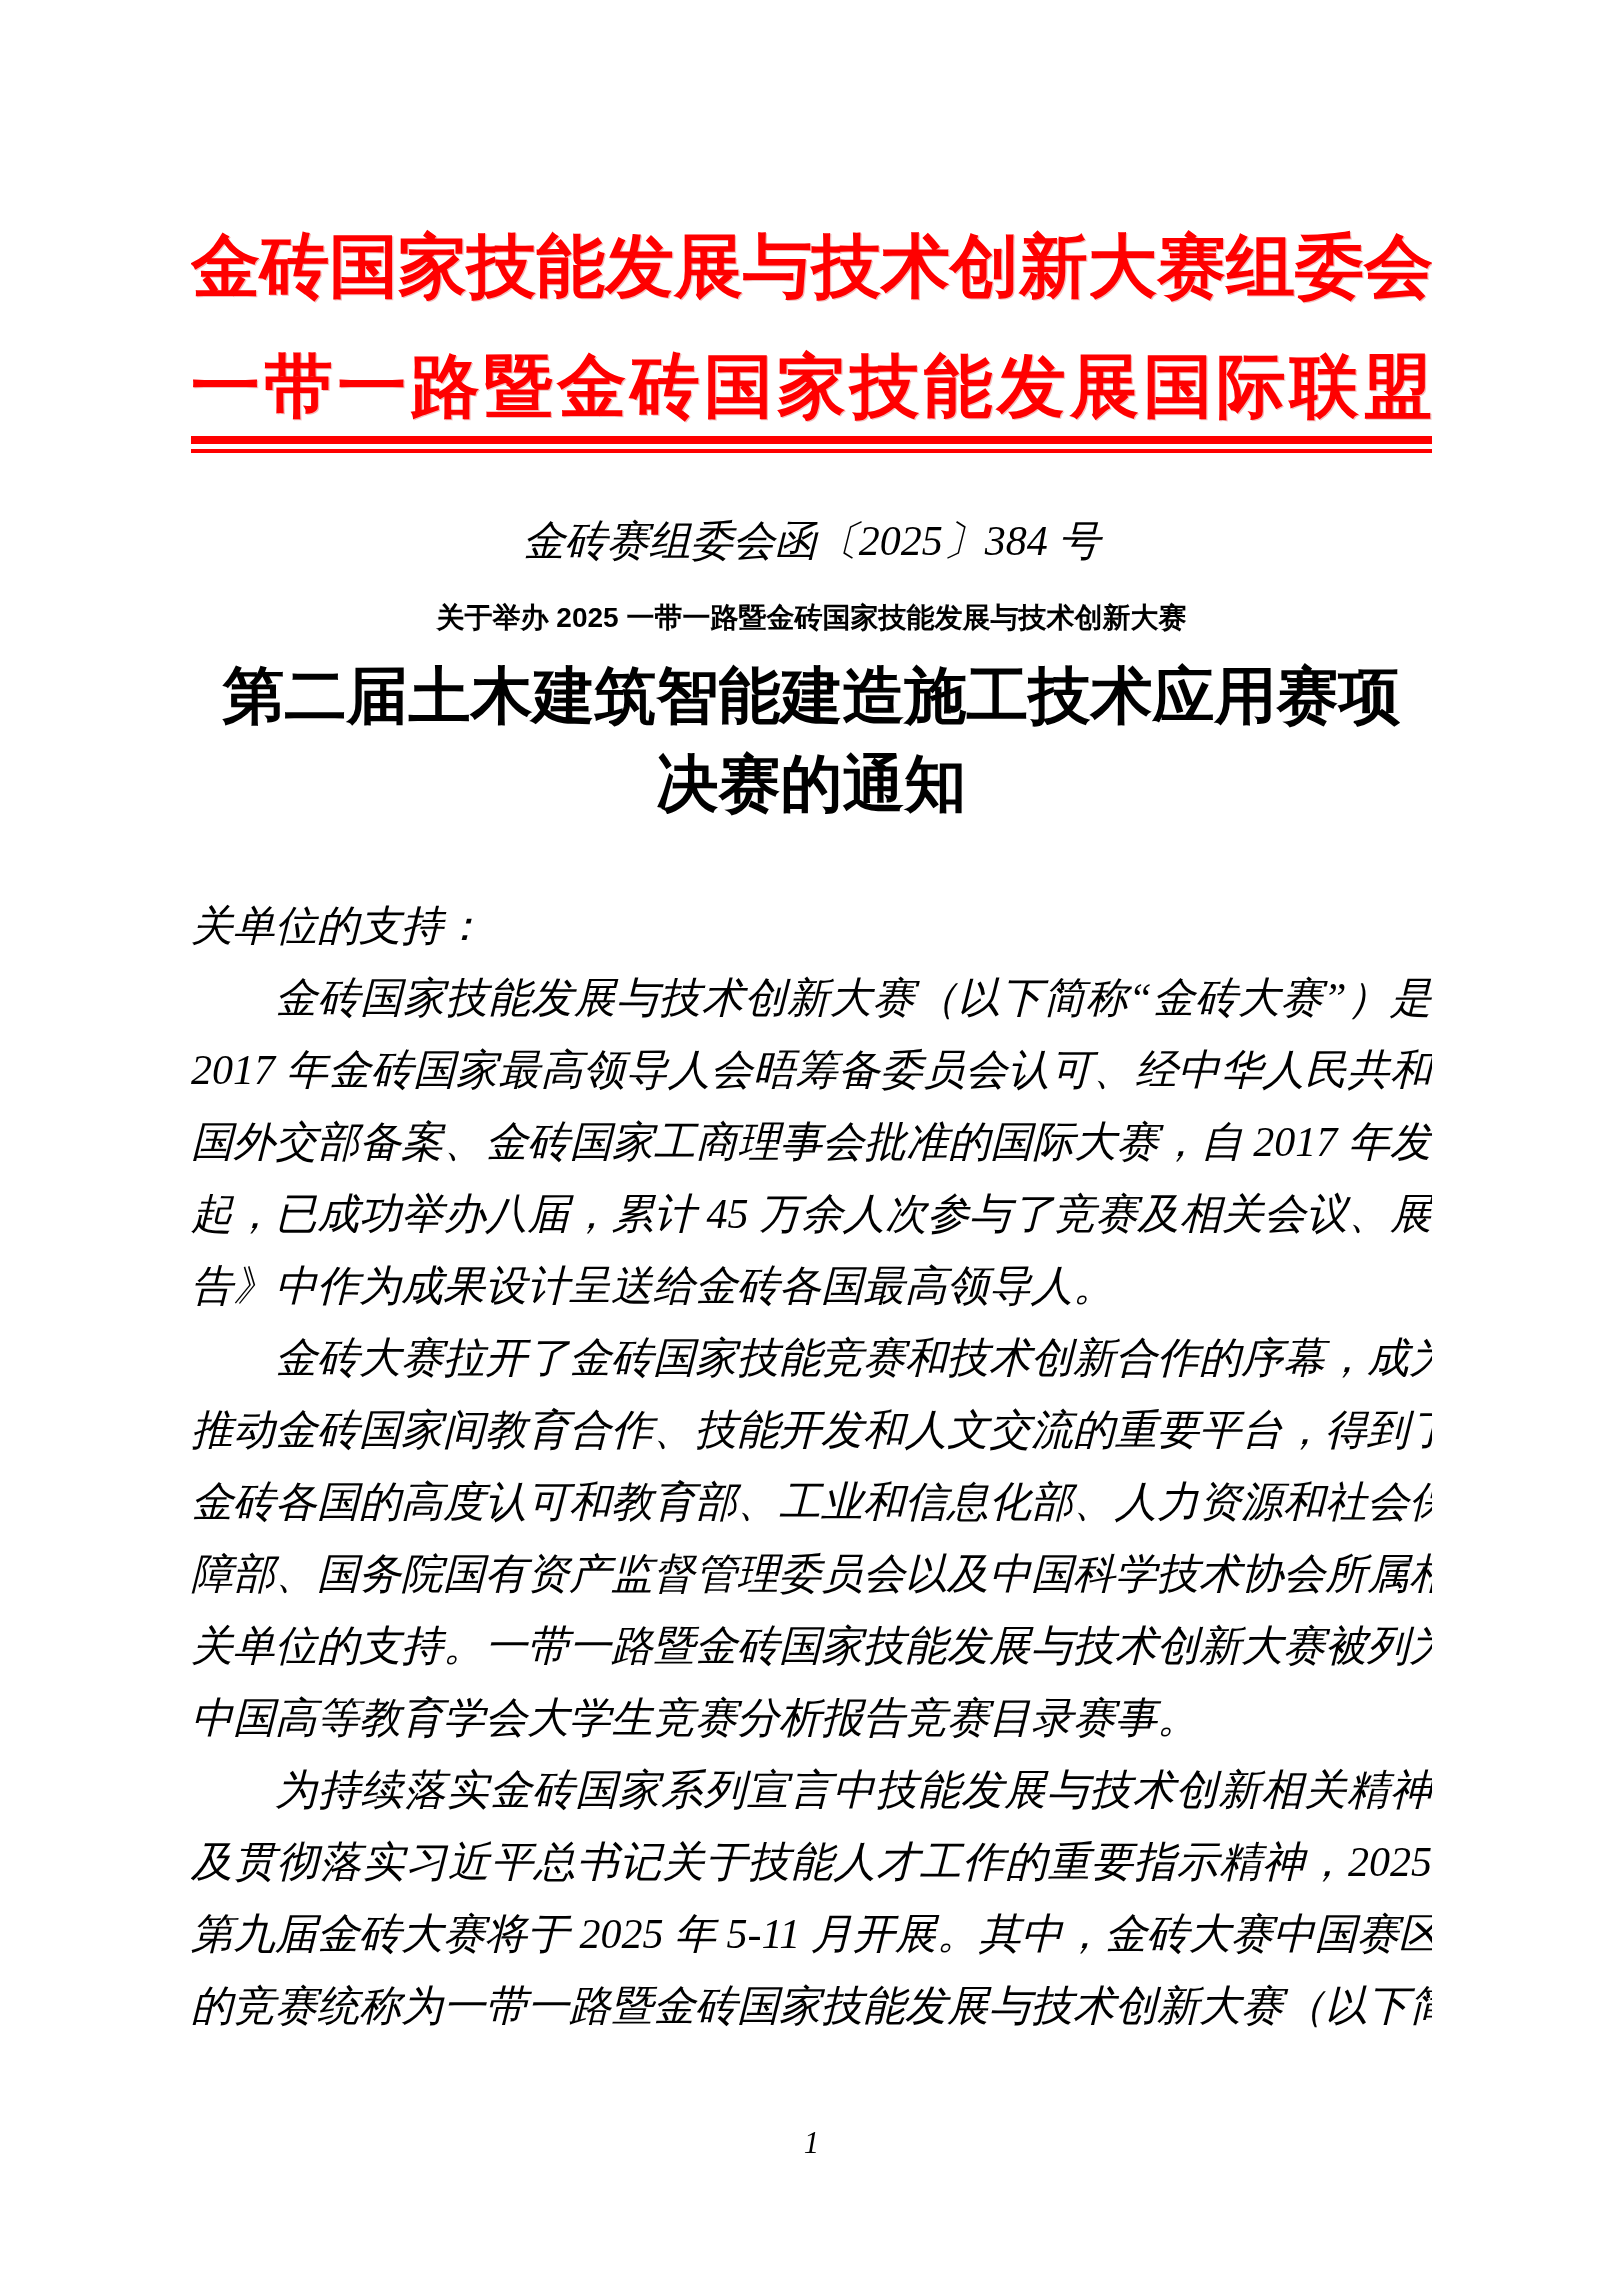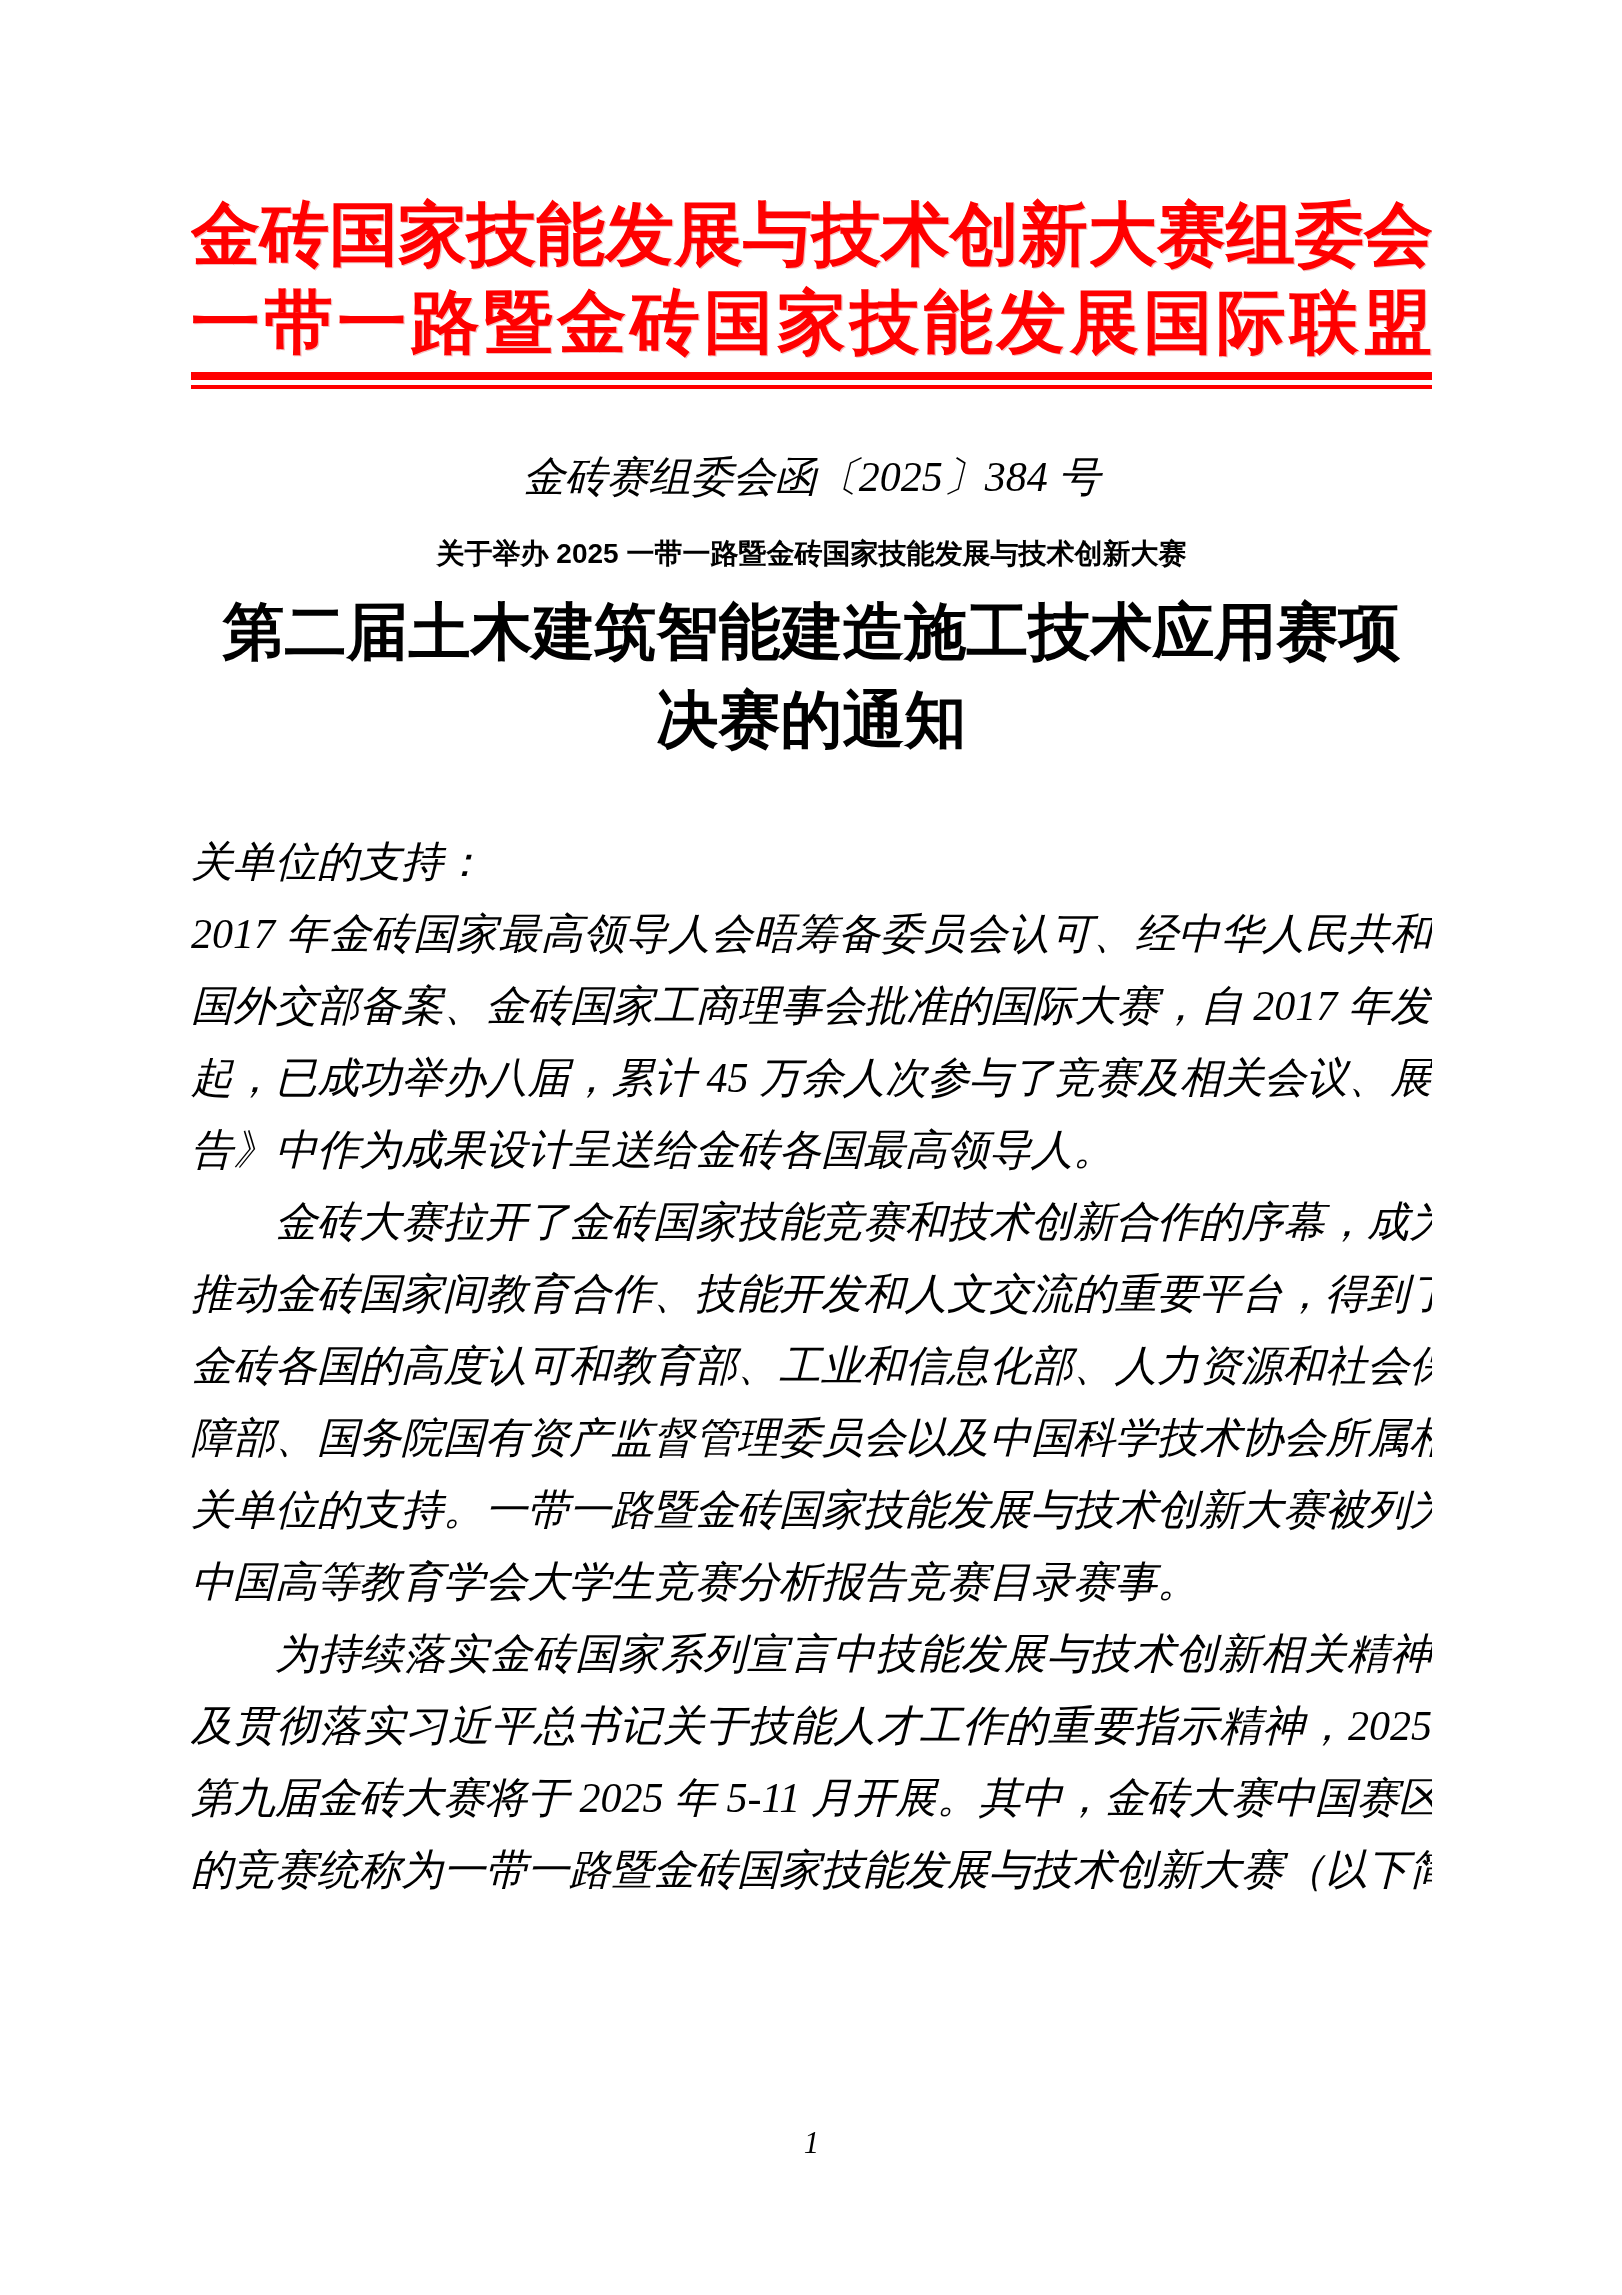--- a/index.html
+++ b/index.html
@@ -36,6 +36,7 @@
     text-shadow: 1.3px 1.3px 0 rgba(200,0,0,0.25);
     letter-spacing: 0;
     overflow: hidden;
+    margin-top: 32px;
   }
 
   

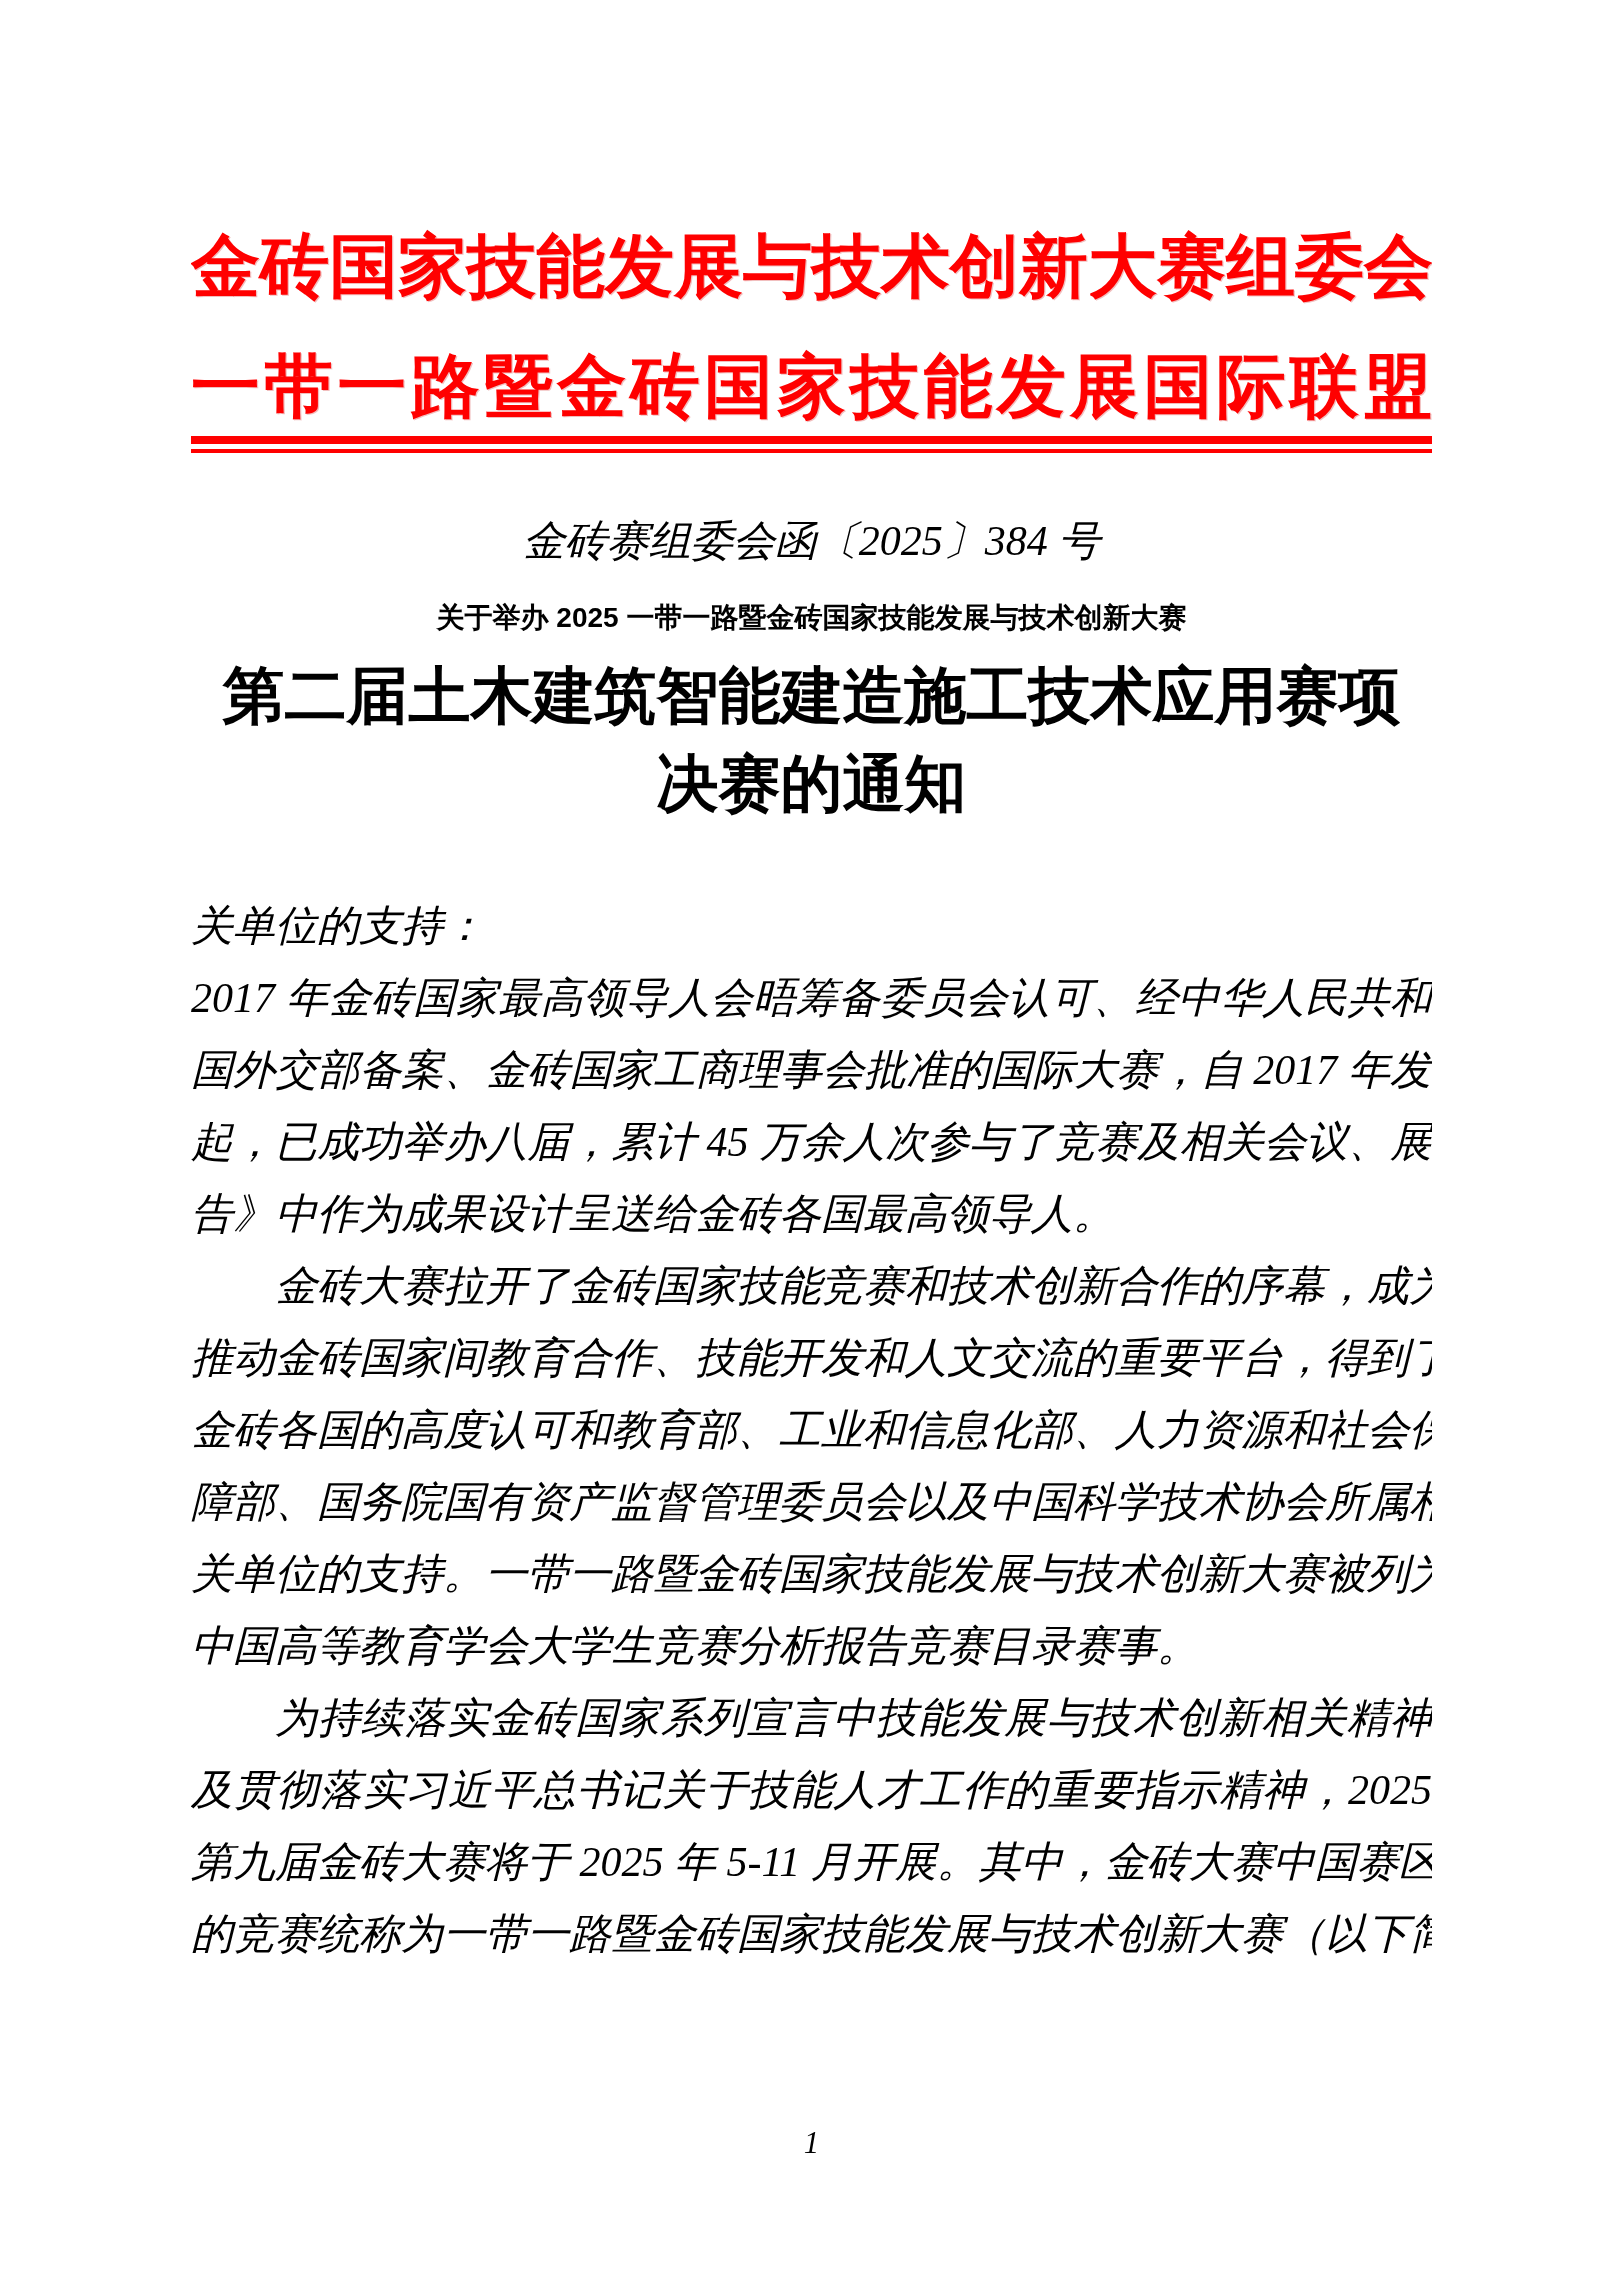--- a/index.html
+++ b/index.html
@@ -146,6 +146,7 @@
   <div class="body-text">
     <div class="salutation">关单位的支持：</div>
 
+    <div class="body-line indent">金砖国家技能发展与技术创新大赛（以下简称“金砖大赛”）是</div>
     <div class="body-line">2017 年金砖国家最高领导人会晤筹备委员会认可、经中华人民共和</div>
     <div class="body-line">国外交部备案、金砖国家工商理事会批准的国际大赛，自 2017 年发</div>
     <div class="body-line">起，已成功举办八届，累计 45 万余人次参与了竞赛及相关会议、展</div>

